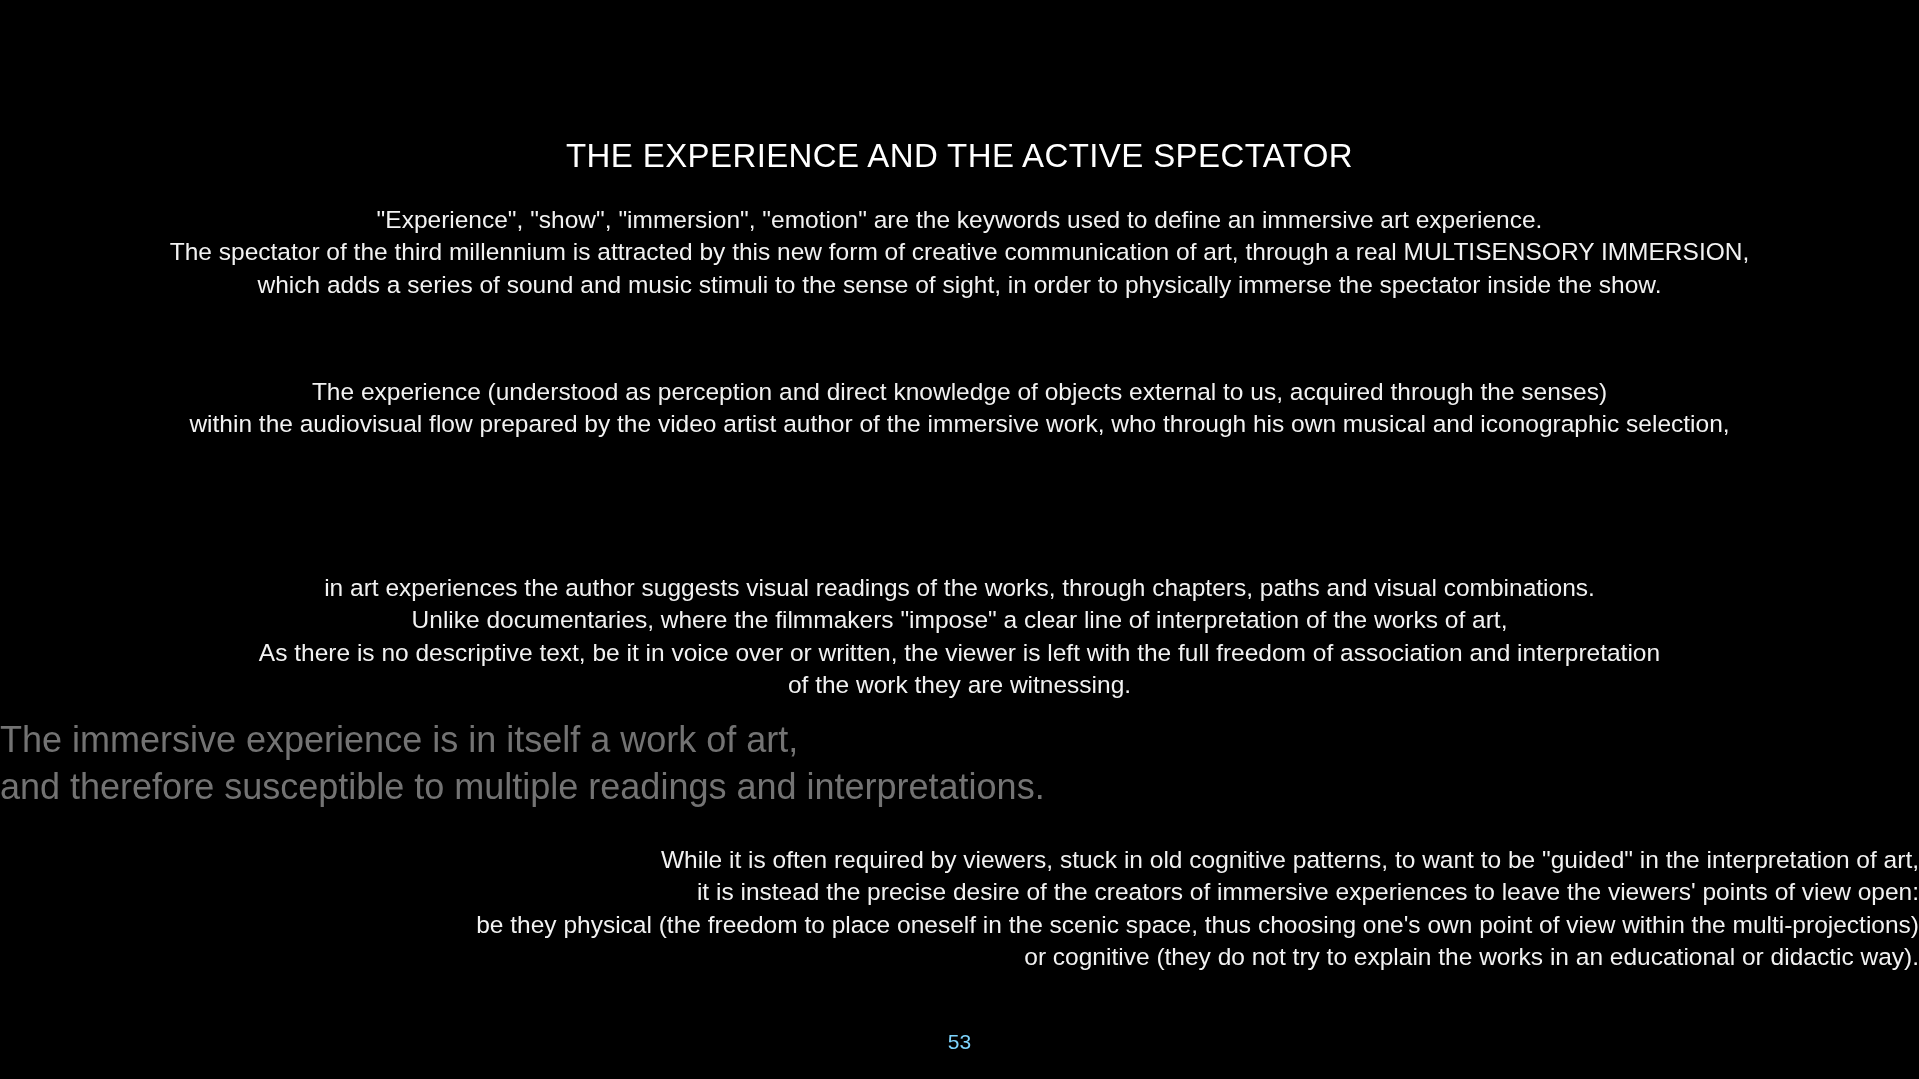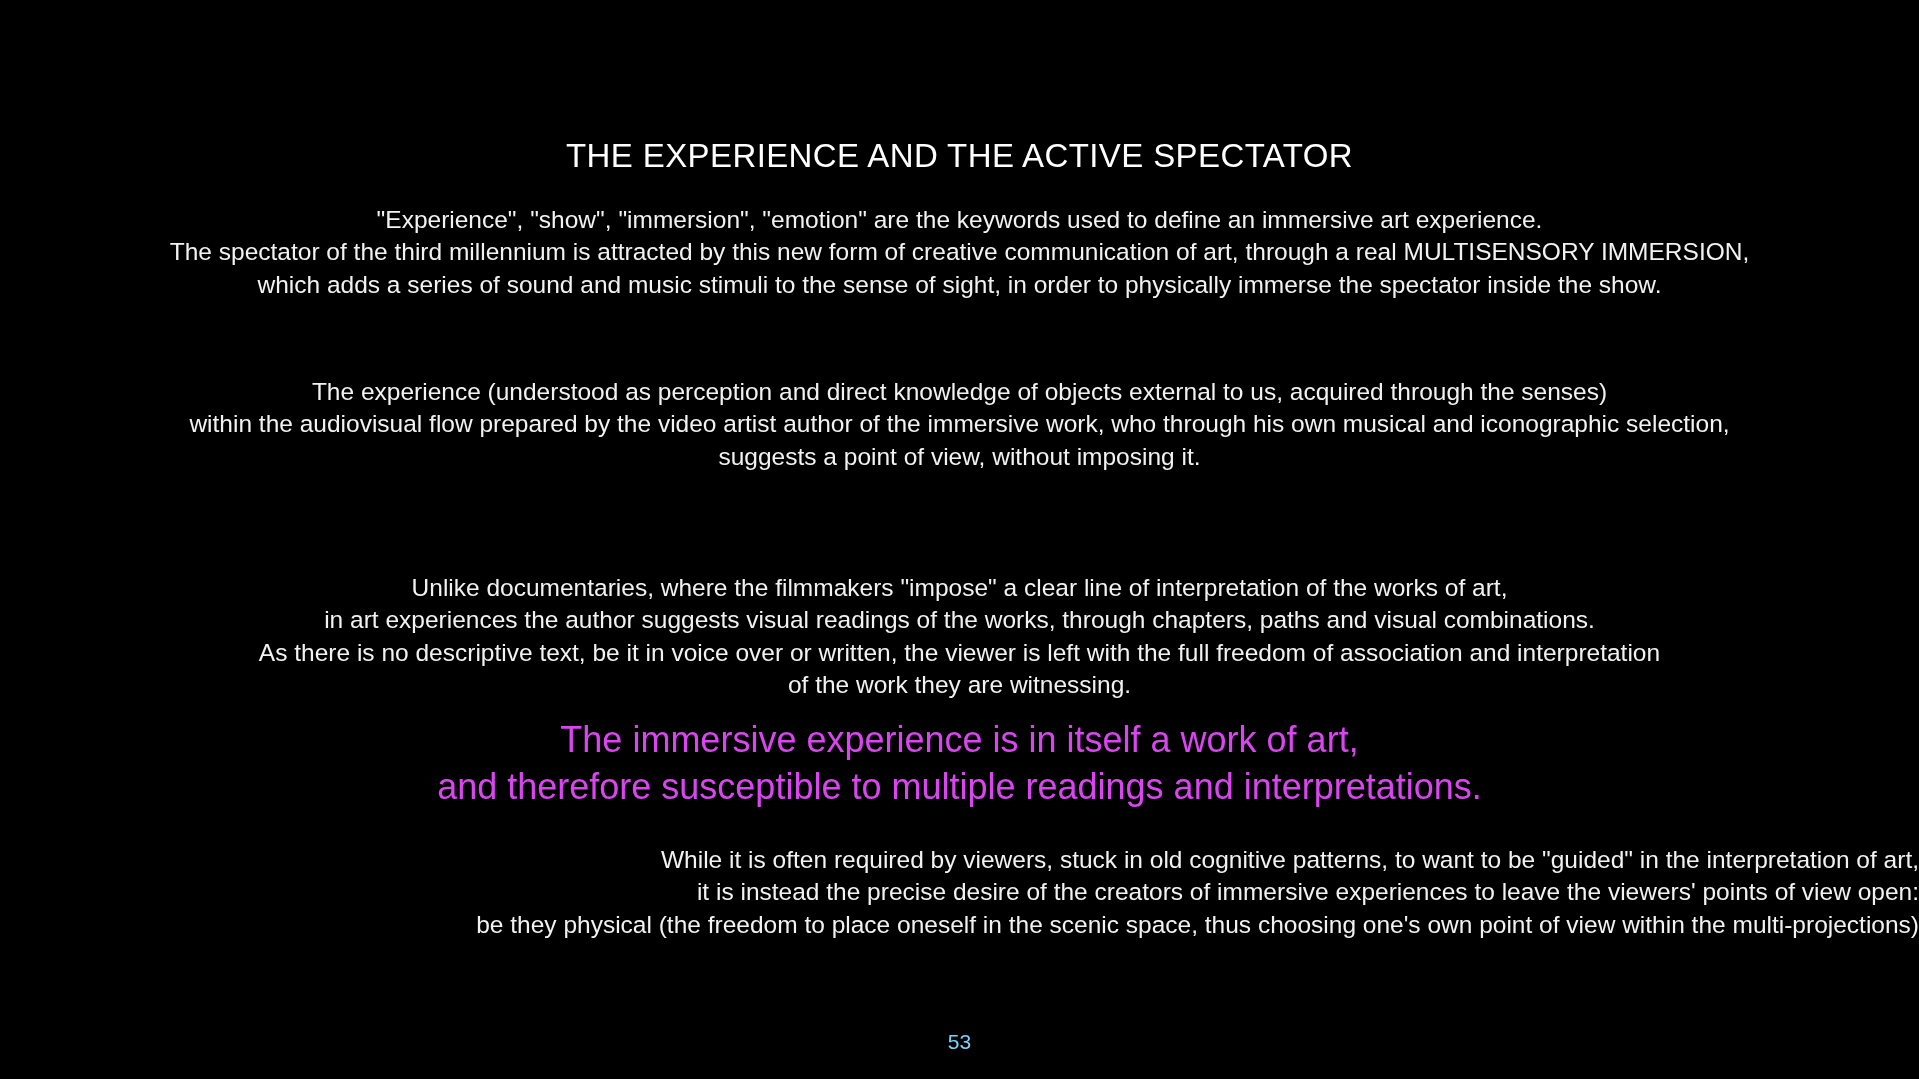--- a/index.html
+++ b/index.html
@@ -103,7 +103,6 @@
   <div class="body-block" id="para-2">
     <span class="line">The experience (understood as perception and direct knowledge of objects external to us, acquired through the senses)</span>
     <span class="line">within the audiovisual flow prepared by the video artist author of the immersive work, who through his own musical and iconographic selection,</span>
-    <span class="line">suggests a point of view, without imposing it.</span>
   </div>
 
   <div class="body-block" id="para-3">

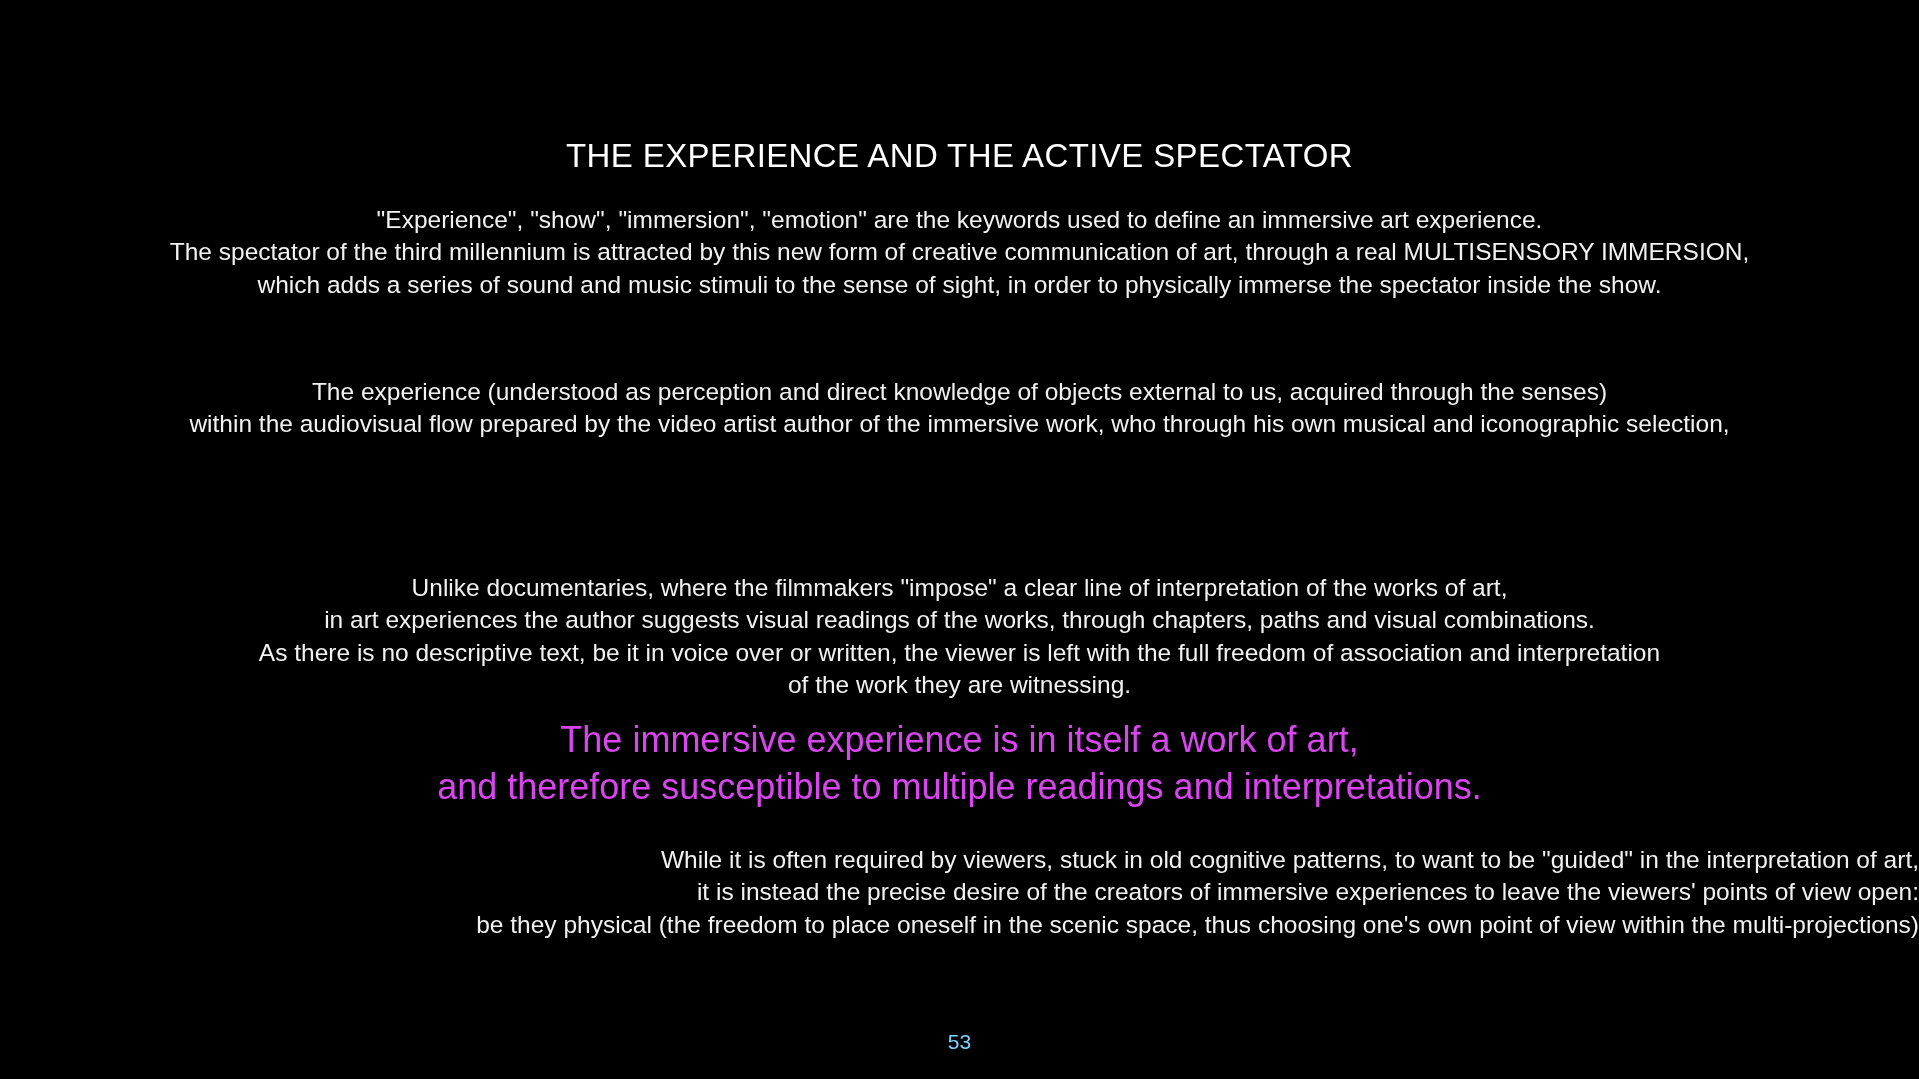--- a/index.html
+++ b/index.html
@@ -106,8 +106,8 @@
   </div>
 
   <div class="body-block" id="para-3">
+    <span class="line">in art experiences the author suggests visual readings of the works, through chapters, paths and visual combinations.</span>
     <span class="line">Unlike documentaries, where the filmmakers "impose" a clear line of interpretation of the works of art,</span>
-    <span class="line">in art experiences the author suggests visual readings of the works, through chapters, paths and visual combinations.</span>
     <span class="line">As there is no descriptive text, be it in voice over or written, the viewer is left with the full freedom of association and interpretation</span>
     <span class="line">of the work they are witnessing.</span>
   </div>

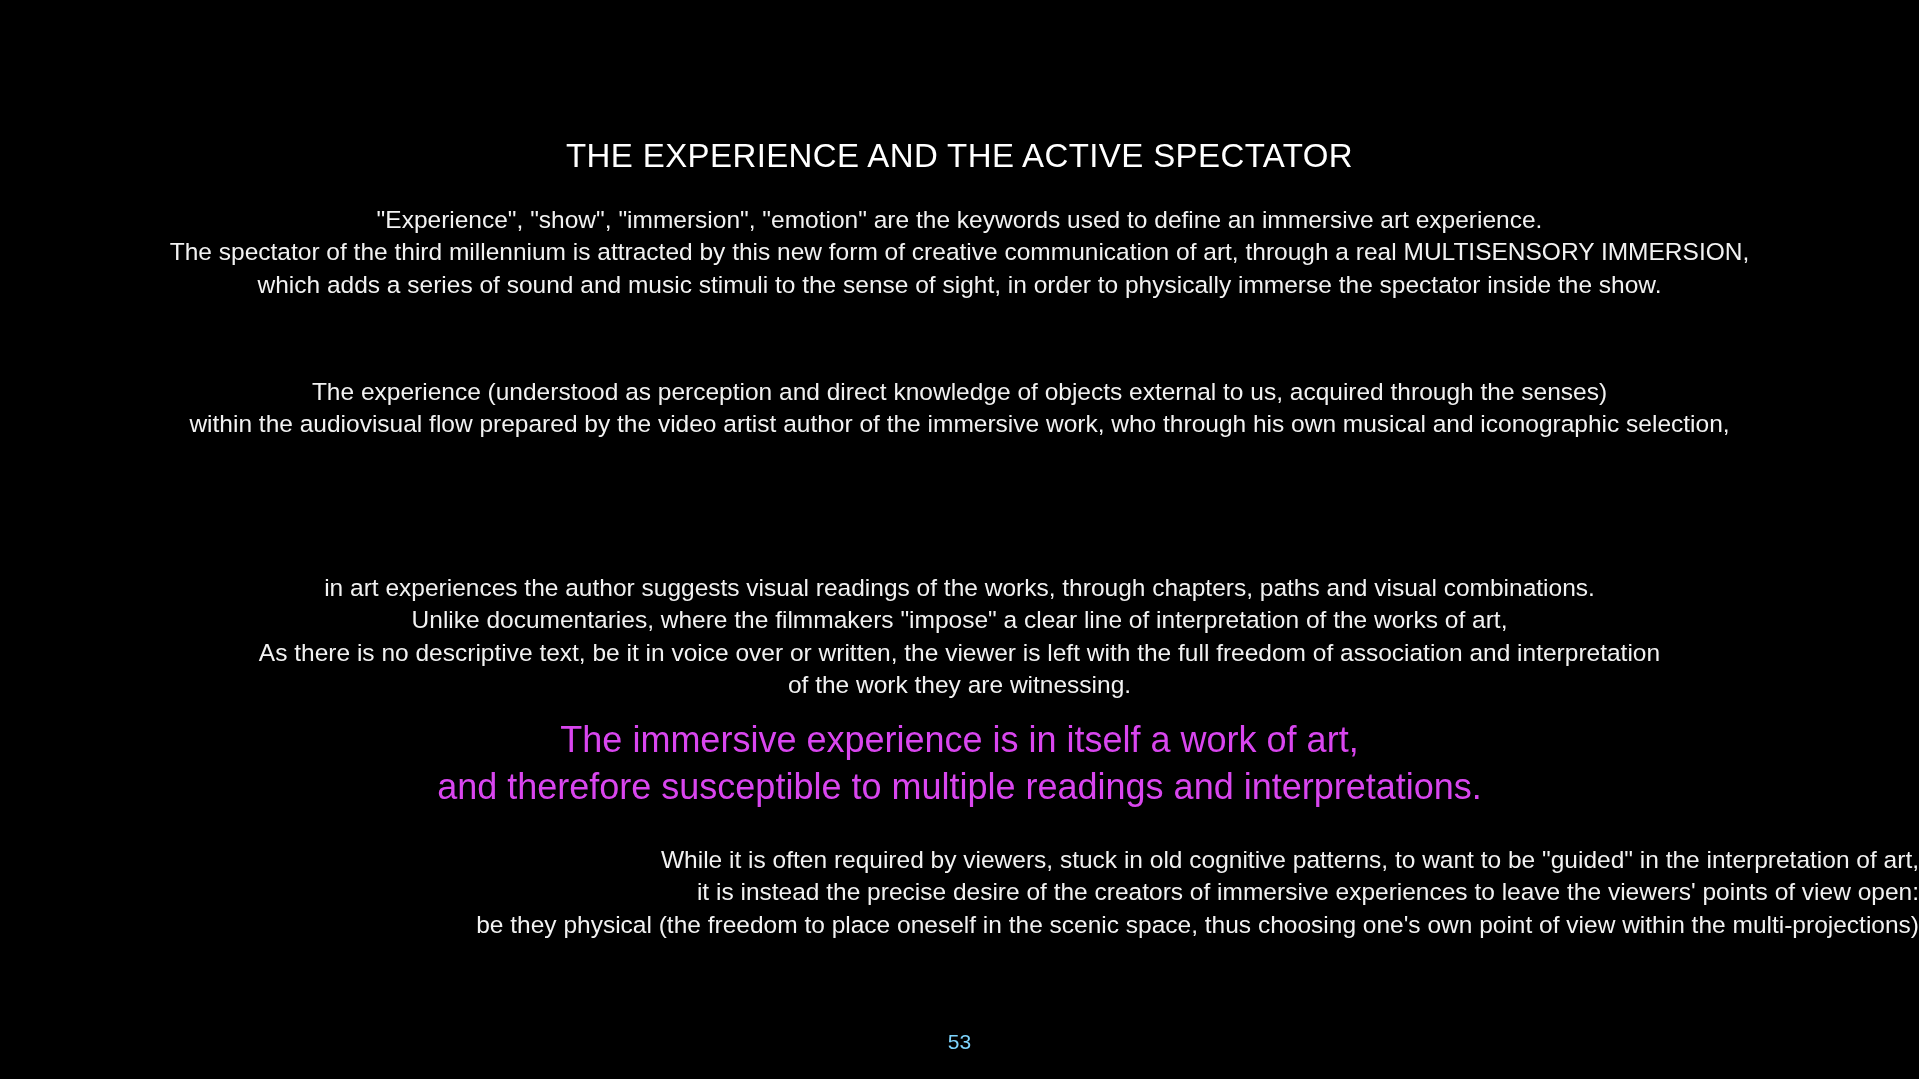--- a/index.html
+++ b/index.html
@@ -64,11 +64,11 @@
     left: 0;
     width: 100%;
     top: 716px;
-    text-align: center;
+    text-align: left;
     font-size: 36px;
     font-weight: 400;
     line-height: 47px;
-    color: #d946ef;
+    color: #737373;
   }
 
   .emphasis-block .line {

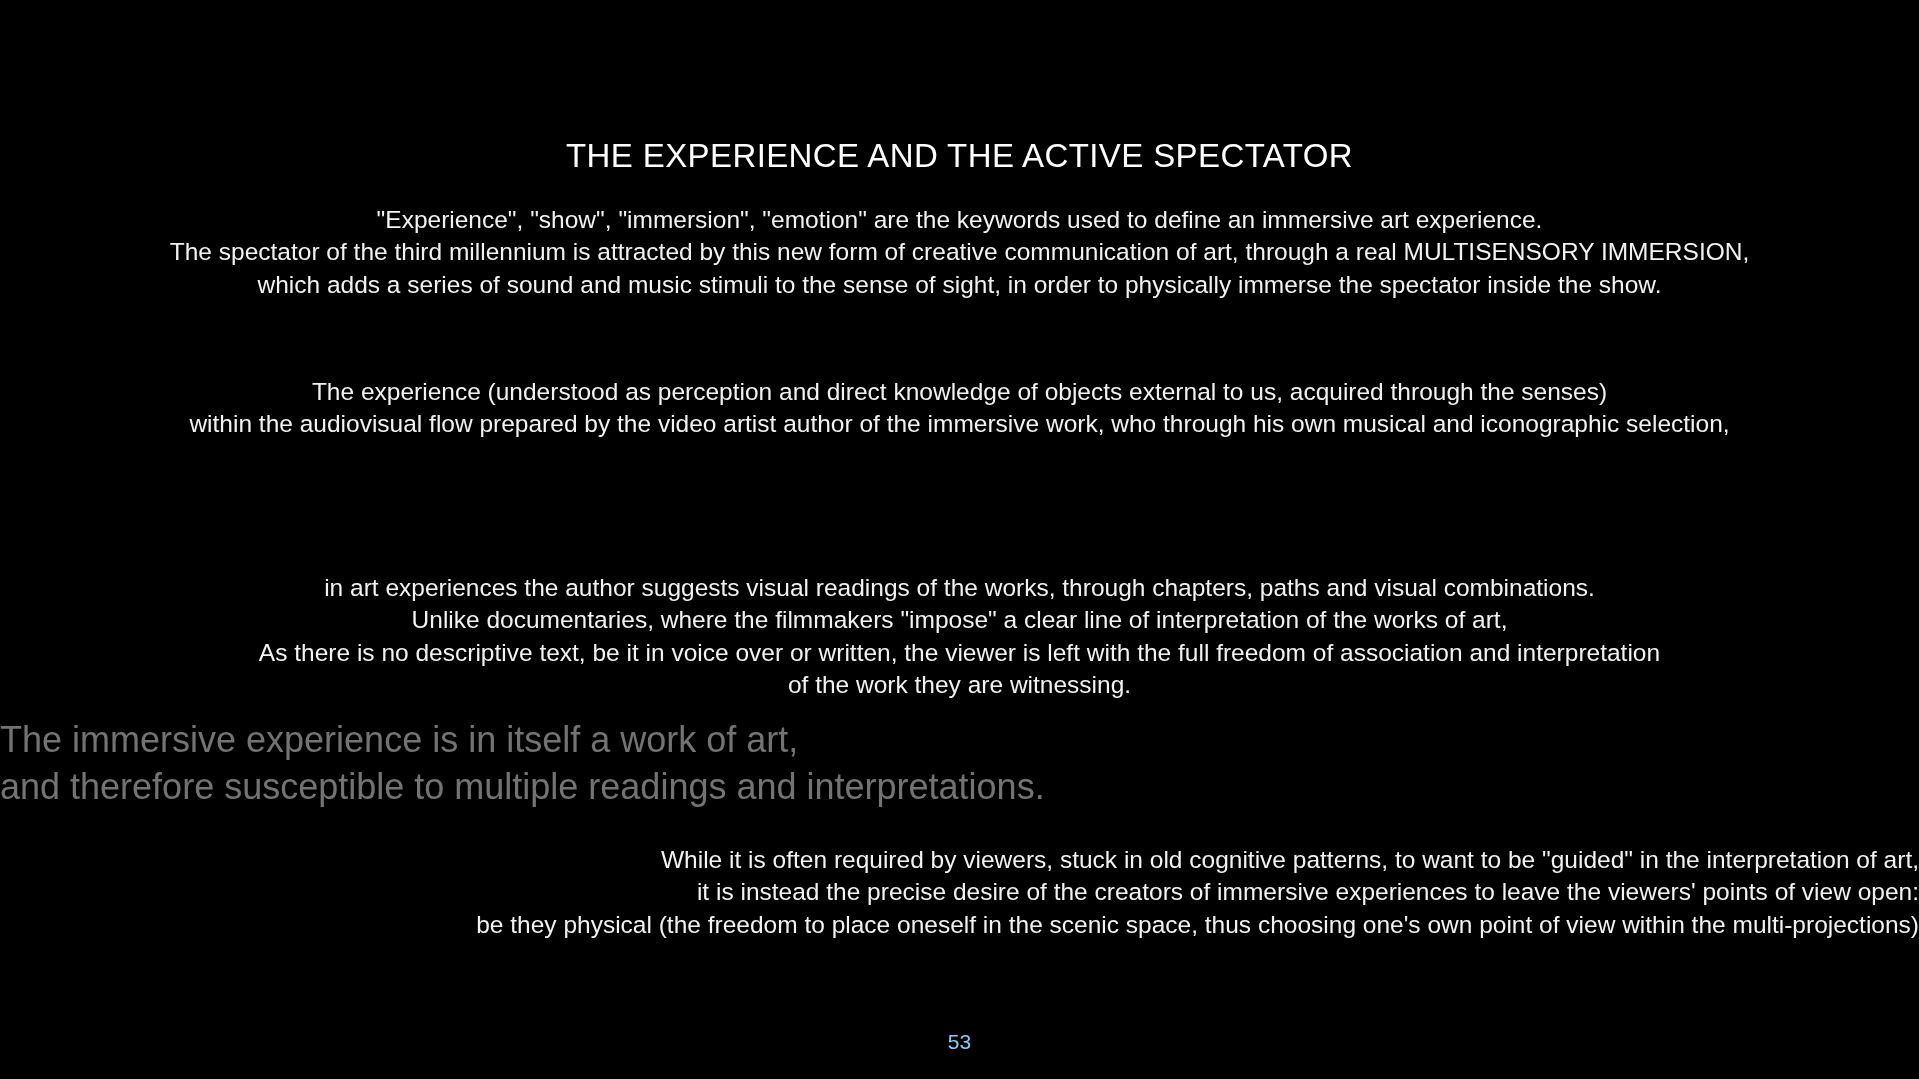--- a/index.html
+++ b/index.html
@@ -121,6 +121,7 @@
     <span class="line">While it is often required by viewers, stuck in old cognitive patterns, to want to be "guided" in the interpretation of art,</span>
     <span class="line">it is instead the precise desire of the creators of immersive experiences to leave the viewers' points of view open:</span>
     <span class="line">be they physical (the freedom to place oneself in the scenic space, thus choosing one's own point of view within the multi-projections)</span>
+    <span class="line">or cognitive (they do not try to explain the works in an educational or didactic way).</span>
   </div>
 
   <div class="page-number">53</div>

